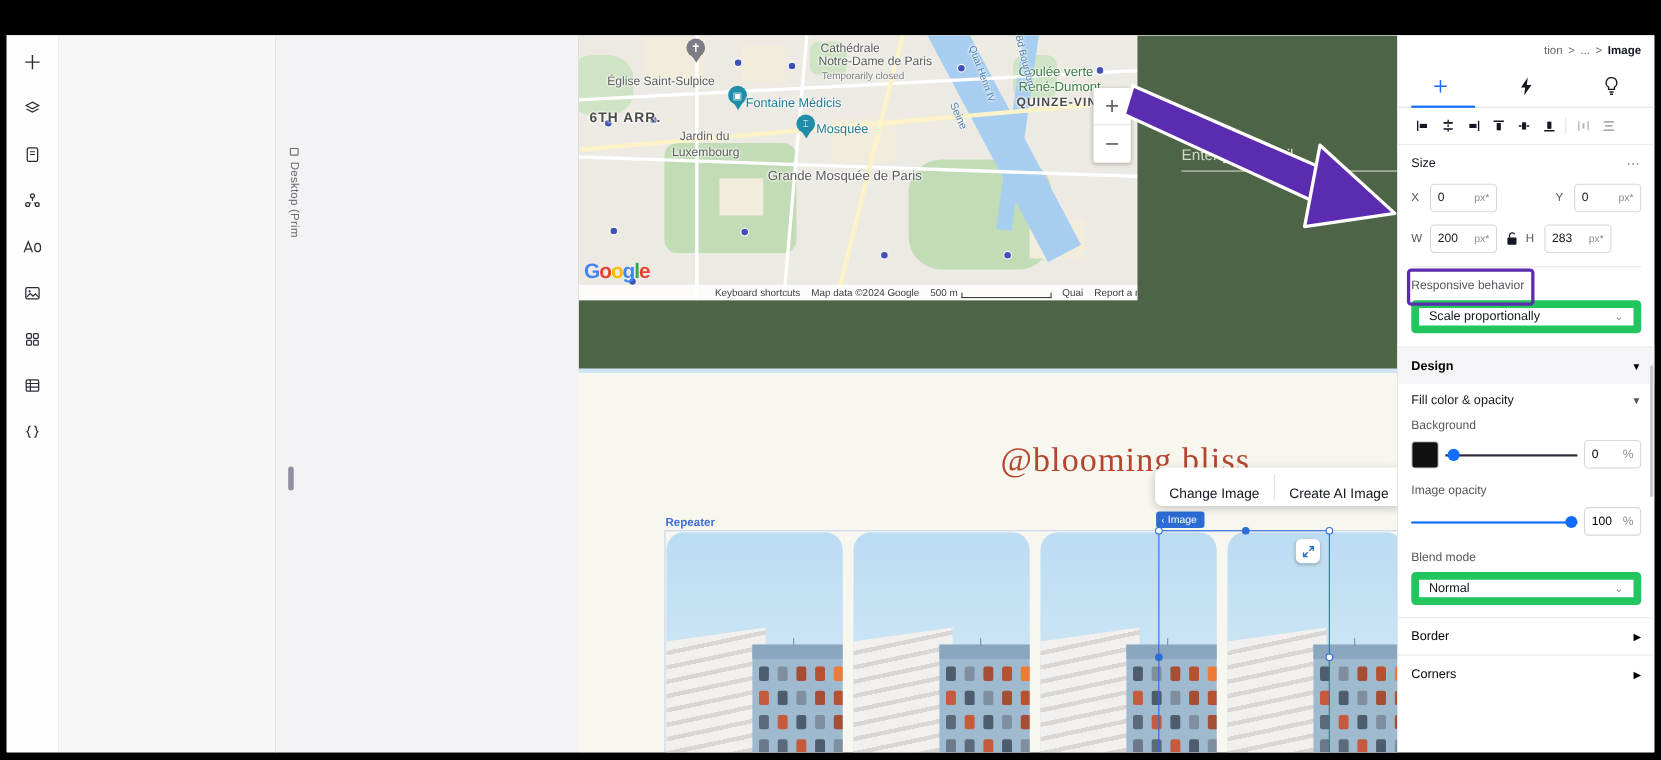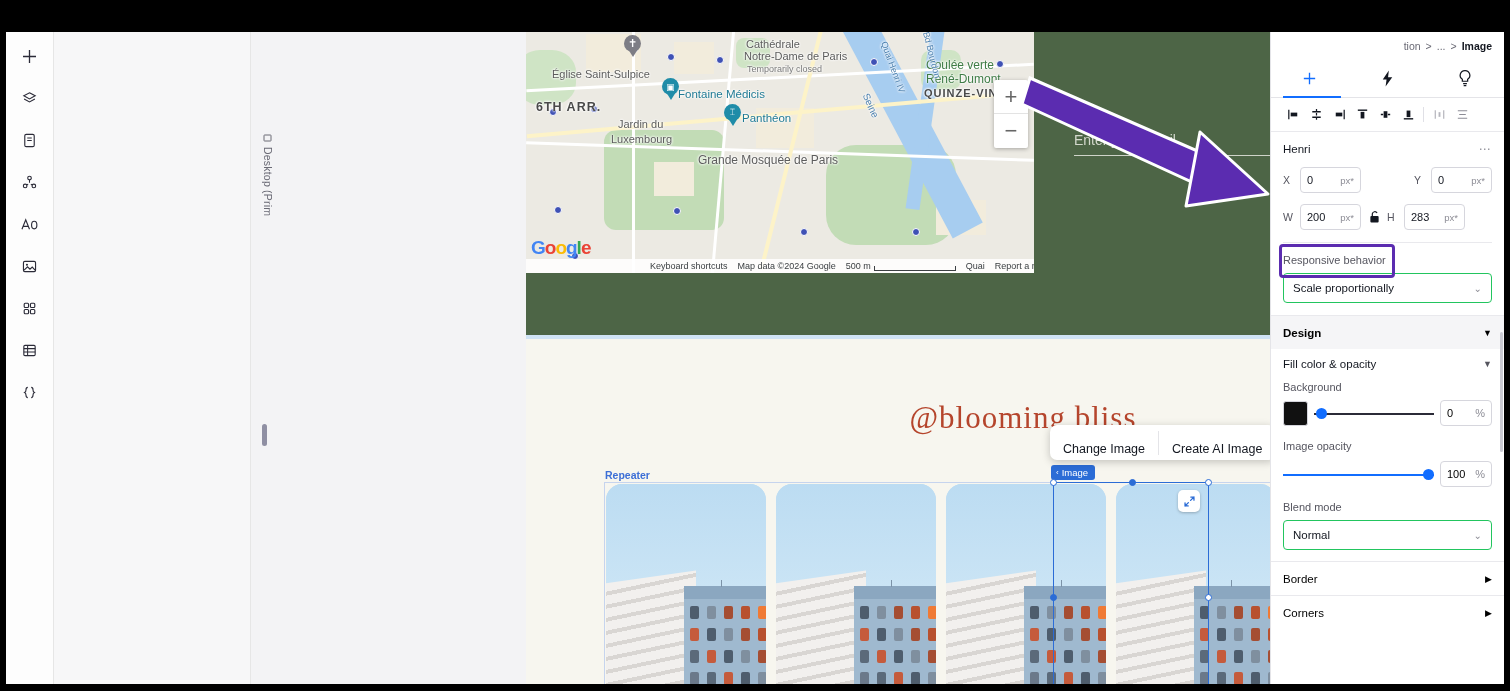--- a/index.html
+++ b/index.html
@@ -354,7 +354,7 @@
         <div class="mlabel sub" style="left:221px;top:44px;">Temporarily closed</div>
         <div class="mlabel" style="left:26px;top:48px;">Église Saint-Sulpice</div>
         <div class="mlabel poi" style="left:152px;top:68px;">Fontaine Médicis</div>
-        <div class="mlabel poi" style="left:216px;top:92px;">Panthéon</div>
+        <div class="mlabel poi" style="left:216px;top:92px;">Mosquée</div>
         <div class="mlabel" style="left:92px;top:98px;">Jardin du</div>
         <div class="mlabel" style="left:85px;top:113px;">Luxembourg</div>
         <div class="mlabel big" style="left:10px;top:80px;">6TH ARR.</div>

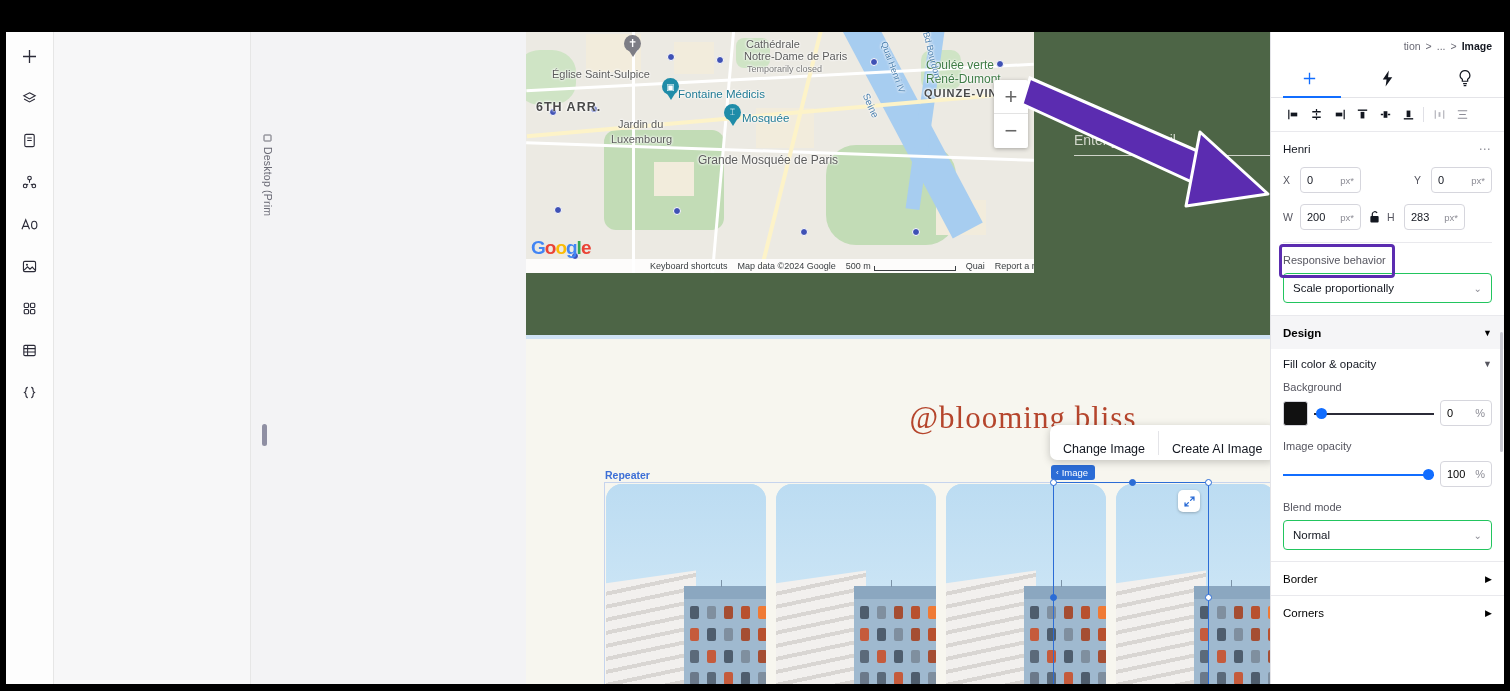--- a/index.html
+++ b/index.html
@@ -632,7 +632,7 @@
 
     <div class="sec">
       <div class="sechead">
-        <span>Henri</span>
+        <span>Size</span>
         <span class="dots">⋯</span>
       </div>
 

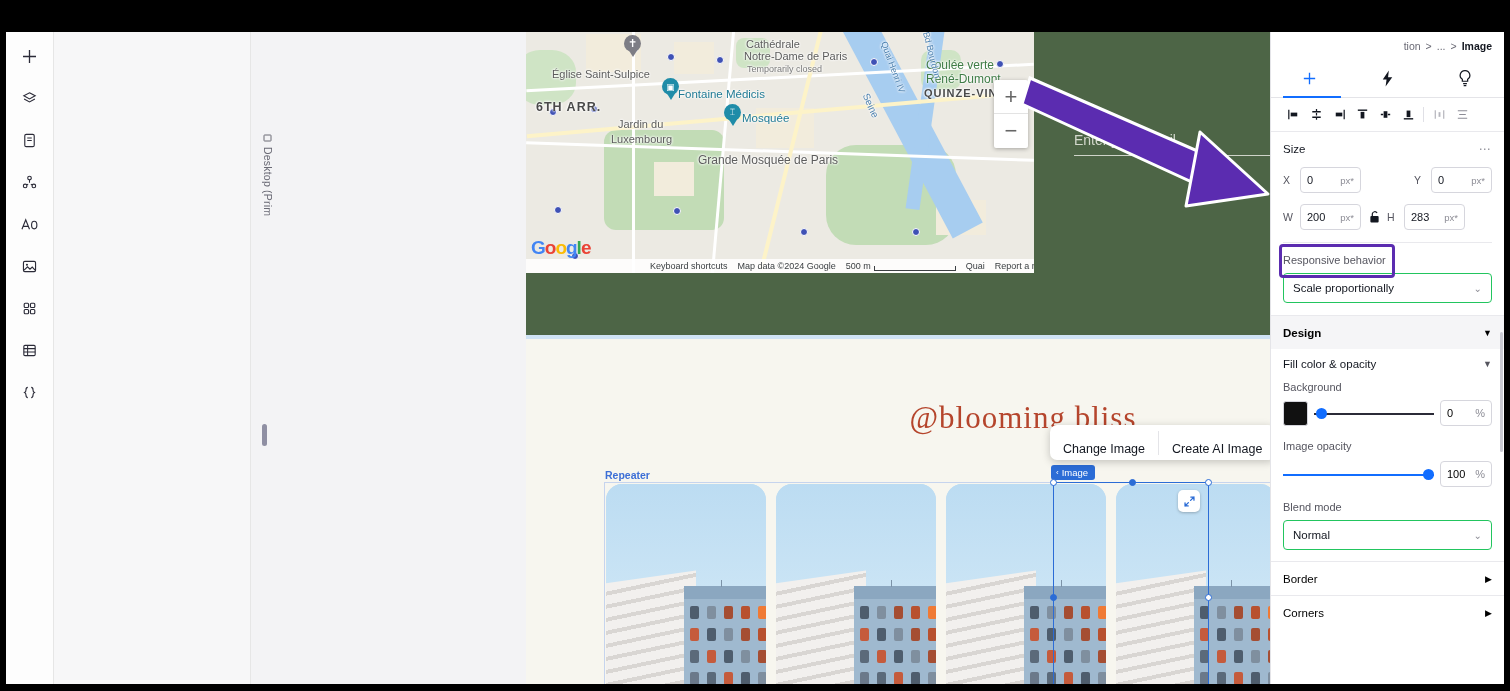--- a/index.html
+++ b/index.html
@@ -183,7 +183,7 @@
   .divider { height:1px; background:#e9e9ed; margin:12px 0 0; }
 
   .fieldLabel { font-size:11px; color:#55555f; margin-top:11px; }
-  .select { margin-top:7px; height:30px; border:1px solid #22c55e; border-radius:4px;
+  .select { margin-top:7px; height:30px; border:7px solid #22c55e; border-radius:4px;
             display:flex; align-items:center; justify-content:space-between; padding:0 9px;
             font-size:11.5px; color:#131720; cursor:pointer; }
 

